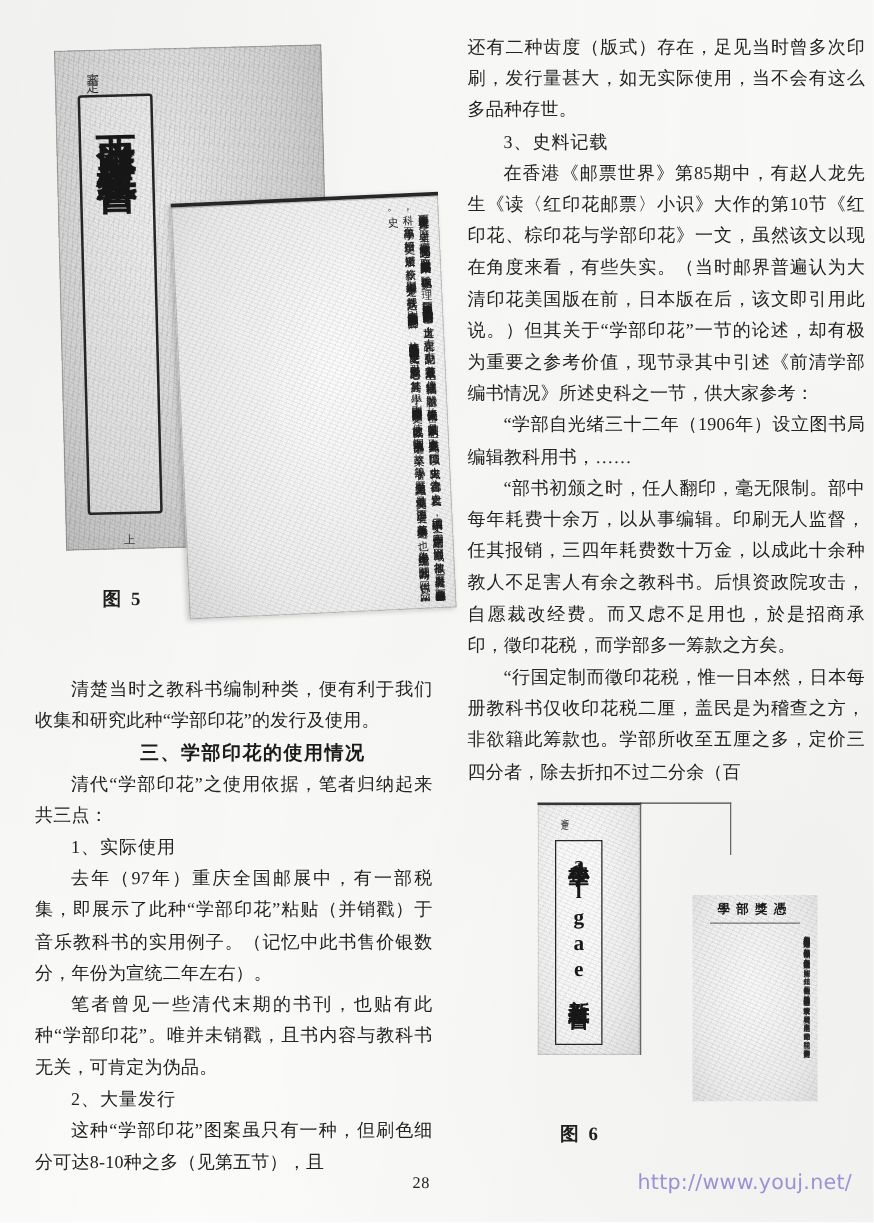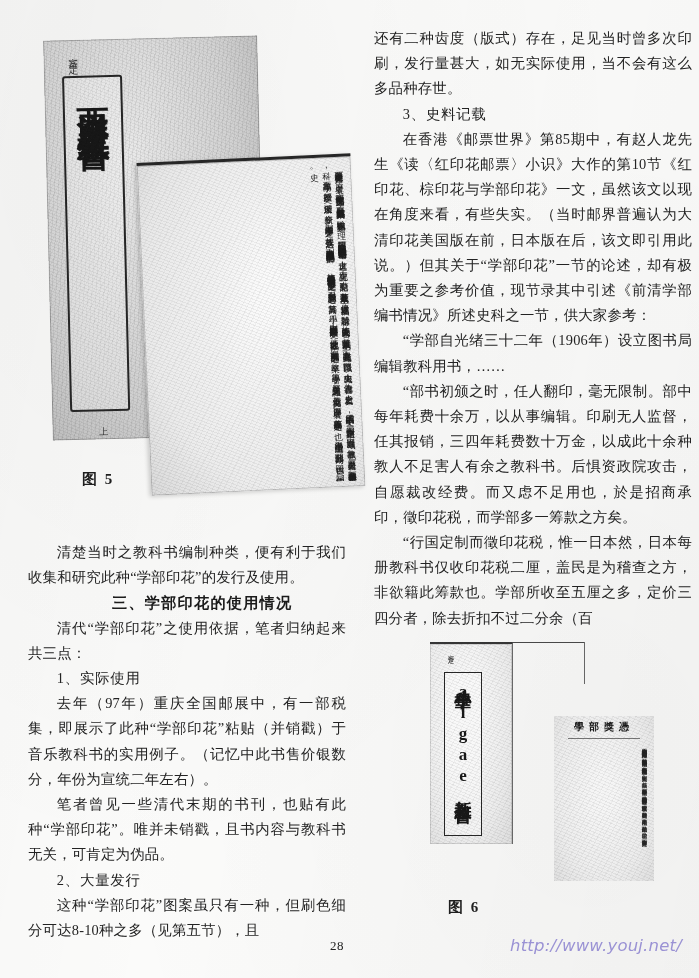--- a/index.html
+++ b/index.html
@@ -280,7 +280,6 @@
     color: #9a92d4;
     letter-spacing: 0.2px;
     z-index: 45;
-    font-style: italic;
   }
 </style>
 </head>

